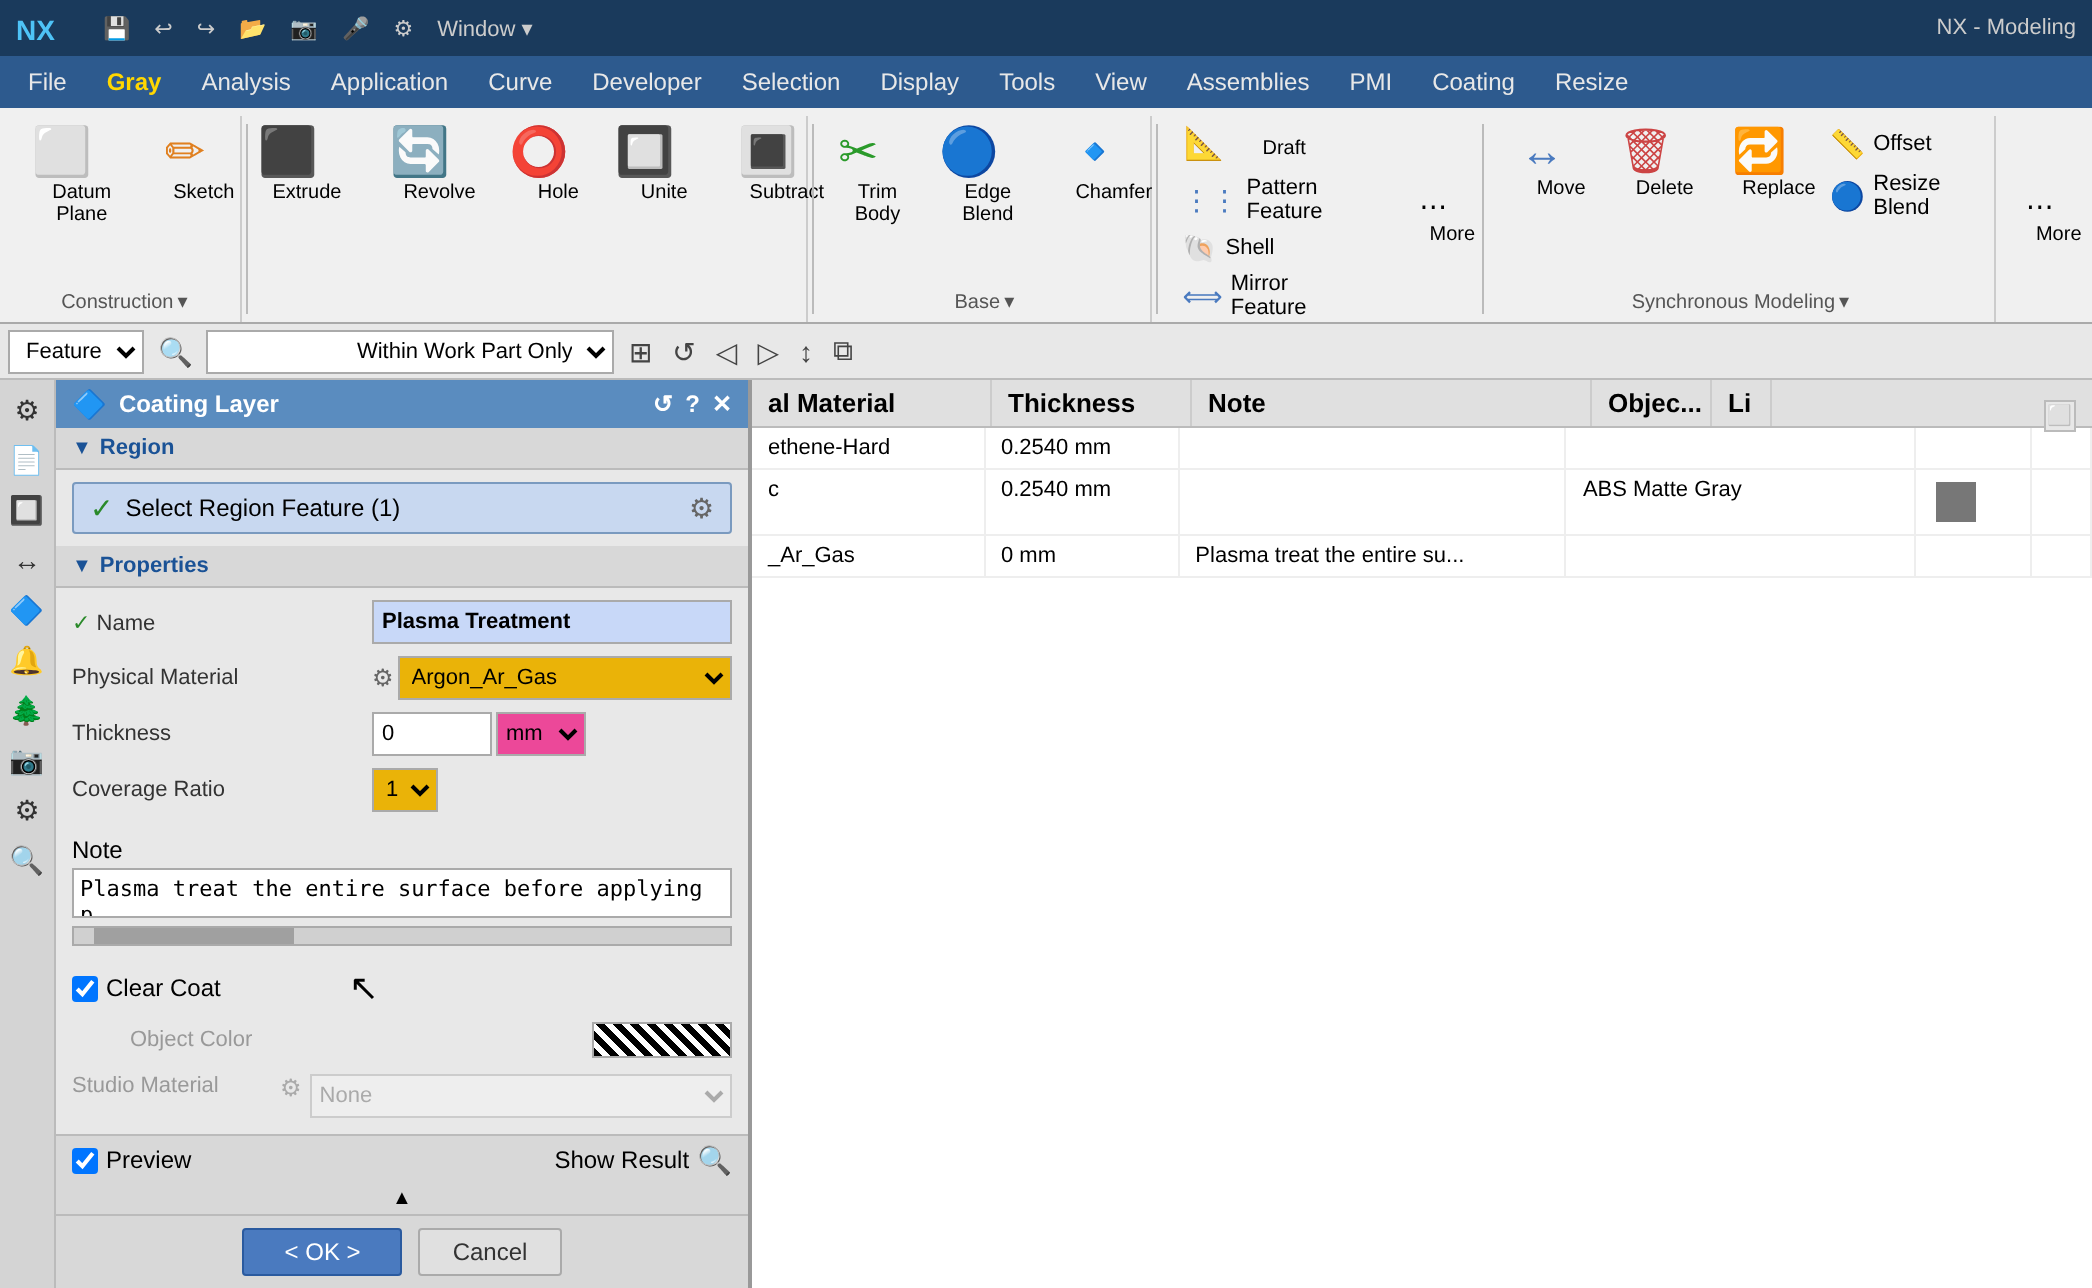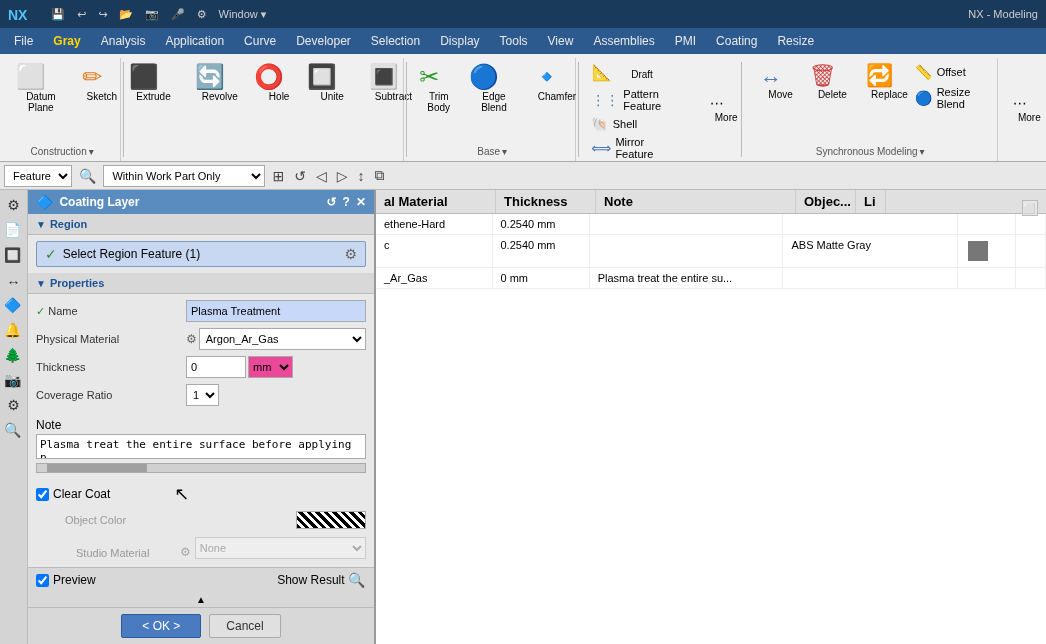--- a/index.html
+++ b/index.html
@@ -377,7 +377,7 @@
     <option>Feature</option>
   </select>
   <span class="toolbar-icon">🔍</span>
-  <select class="toolbar-select" style="width:162px;">
+  <select class="toolbar-select" style="width:204px;text-align:right;">
     <option>Within Work Part Only</option>
   </select>
   <span class="toolbar-icon">⊞</span>

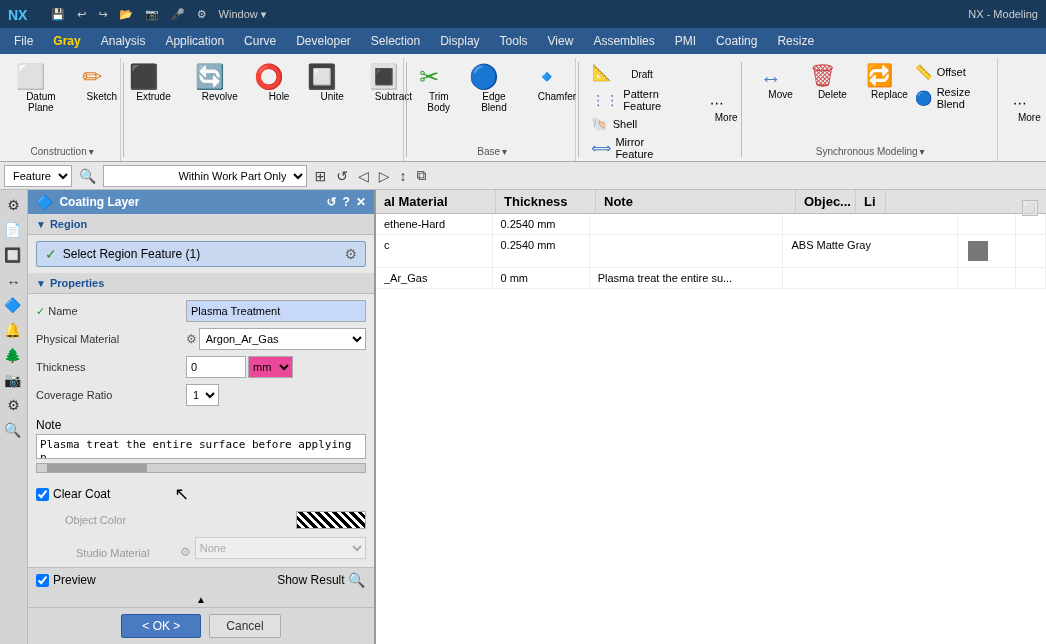--- a/index.html
+++ b/index.html
@@ -118,7 +118,7 @@
     .prop-value { flex: 1; }
     .prop-input {
       width: 100%; height: 22px; border: 1px solid #aaa; background: #c8d8f8;
-      padding: 0 4px; font-size: 11px;
+      padding: 0 4px; font-size: 11px; font-weight: bold;
     }
     .prop-select-wrap { display: flex; align-items: center; gap: 2px; flex: 1; }
     .prop-select {

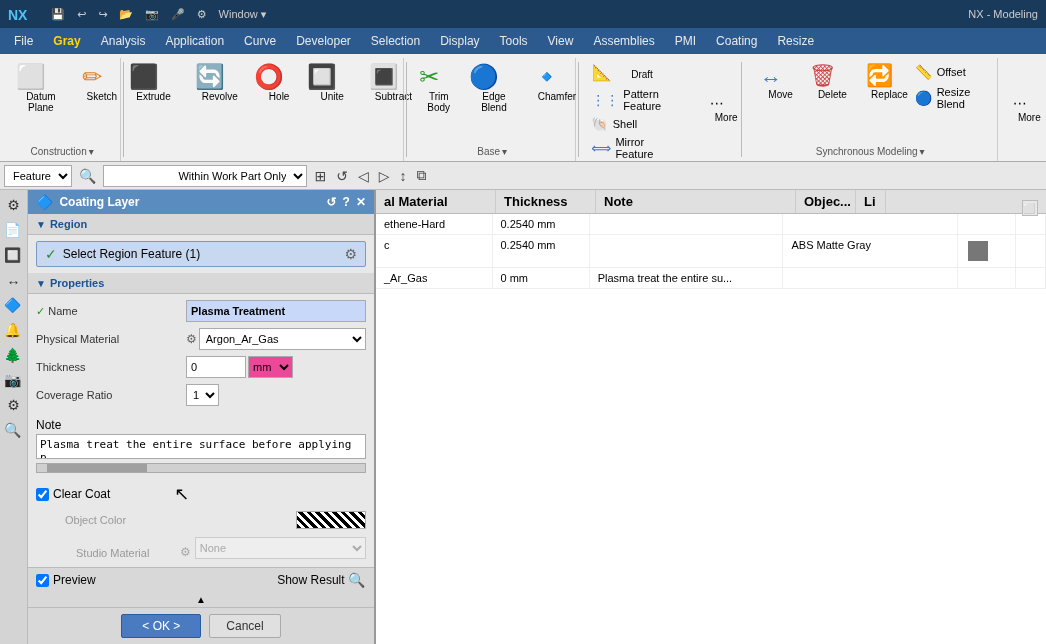--- a/index.html
+++ b/index.html
@@ -122,7 +122,7 @@
     }
     .prop-select-wrap { display: flex; align-items: center; gap: 2px; flex: 1; }
     .prop-select {
-      flex: 1; height: 22px; border: 1px solid #aaa; background: #ffffff;
+      flex: 1; height: 22px; border: 1px solid #aaa; background: #eab308;
       font-size: 11px; padding: 0 2px;
     }
     .prop-input-unit { display: flex; align-items: center; gap: 2px; flex: 1; }

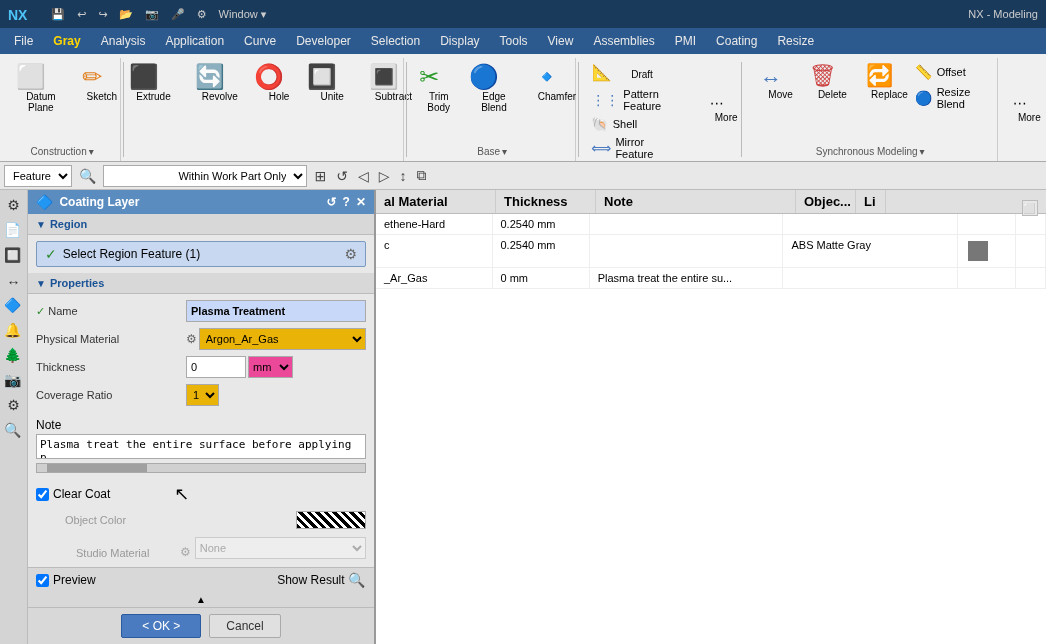--- a/index.html
+++ b/index.html
@@ -151,7 +151,7 @@
     .obj-color-swatch { width: 70px; height: 18px; background: repeating-linear-gradient(45deg, #000 0, #000 3px, #fff 3px, #fff 6px); border: 1px solid #aaa; }
 
     
-    .studio-row { display: flex; align-items: flex-end; padding: 2px 8px 8px; gap: 4px; margin-left: 40px; }
+    .studio-row { display: flex; align-items: flex-start; padding: 2px 8px 8px; gap: 4px; }
     .studio-label { font-size: 11px; color: #999; width: 100px; }
     .studio-icon { font-size: 12px; color: #aaa; }
     .studio-select { flex: 1; height: 22px; border: 1px solid #ccc; background: #eee; font-size: 11px; color: #aaa; }

